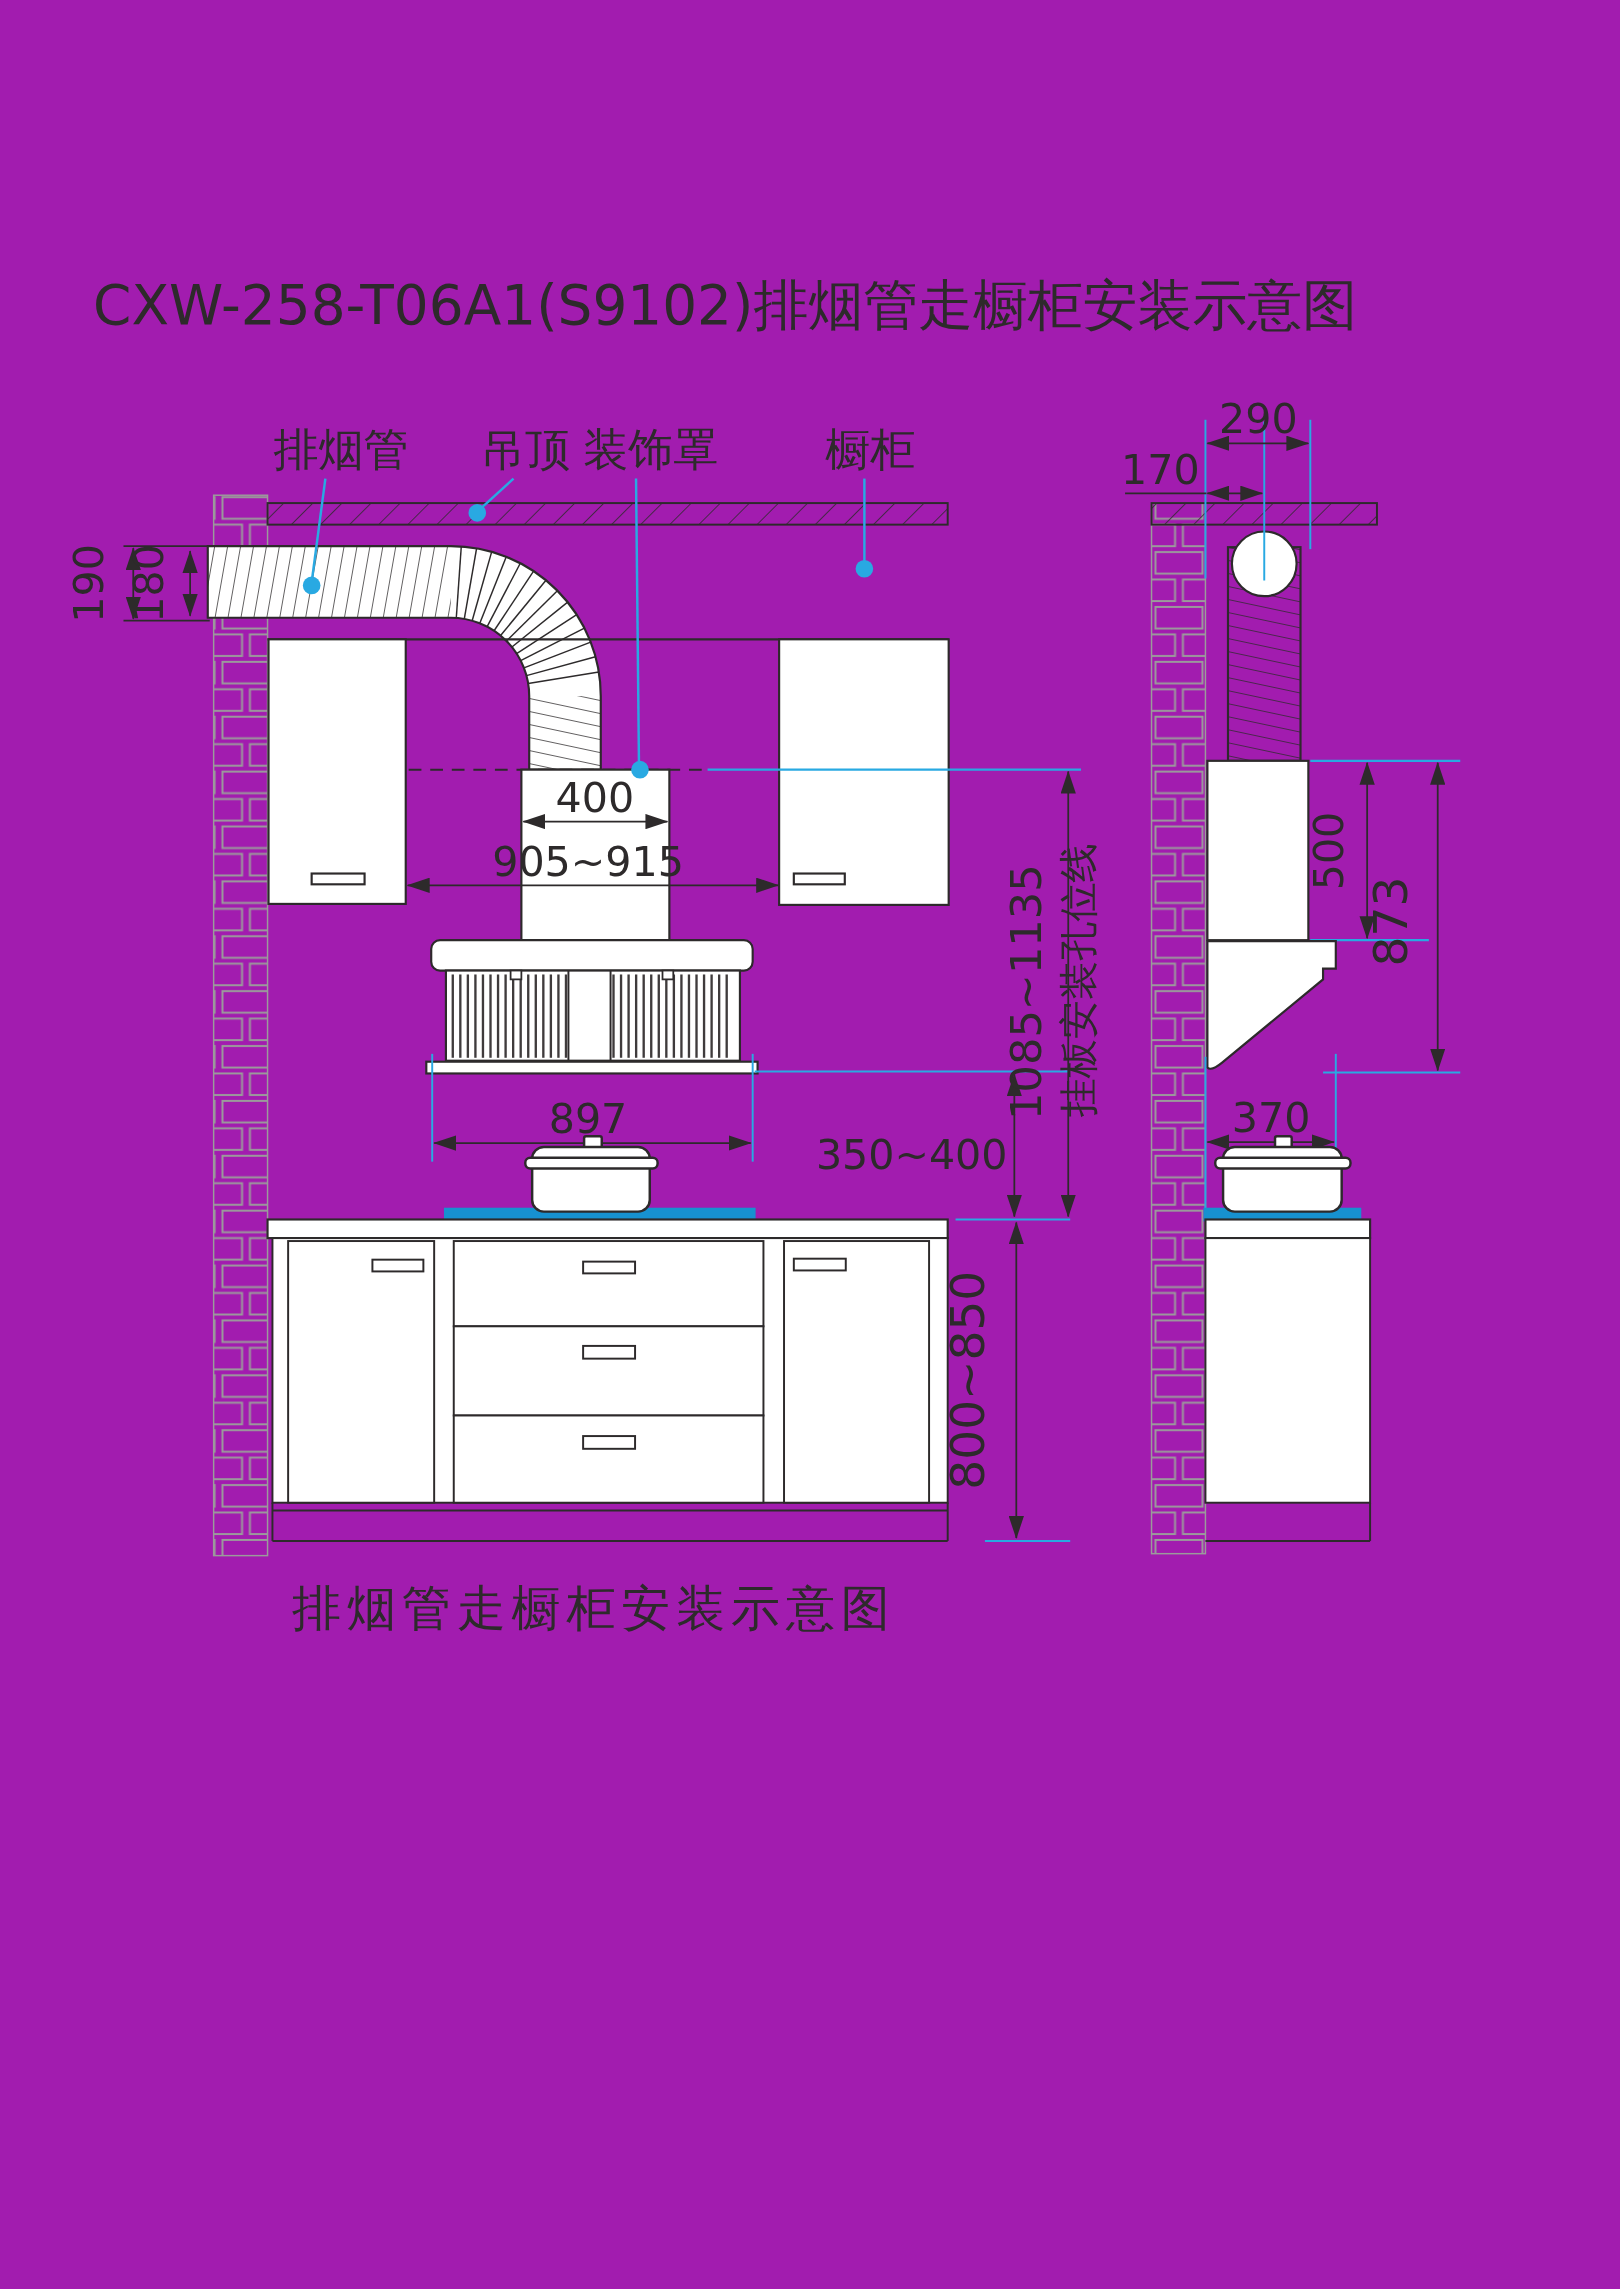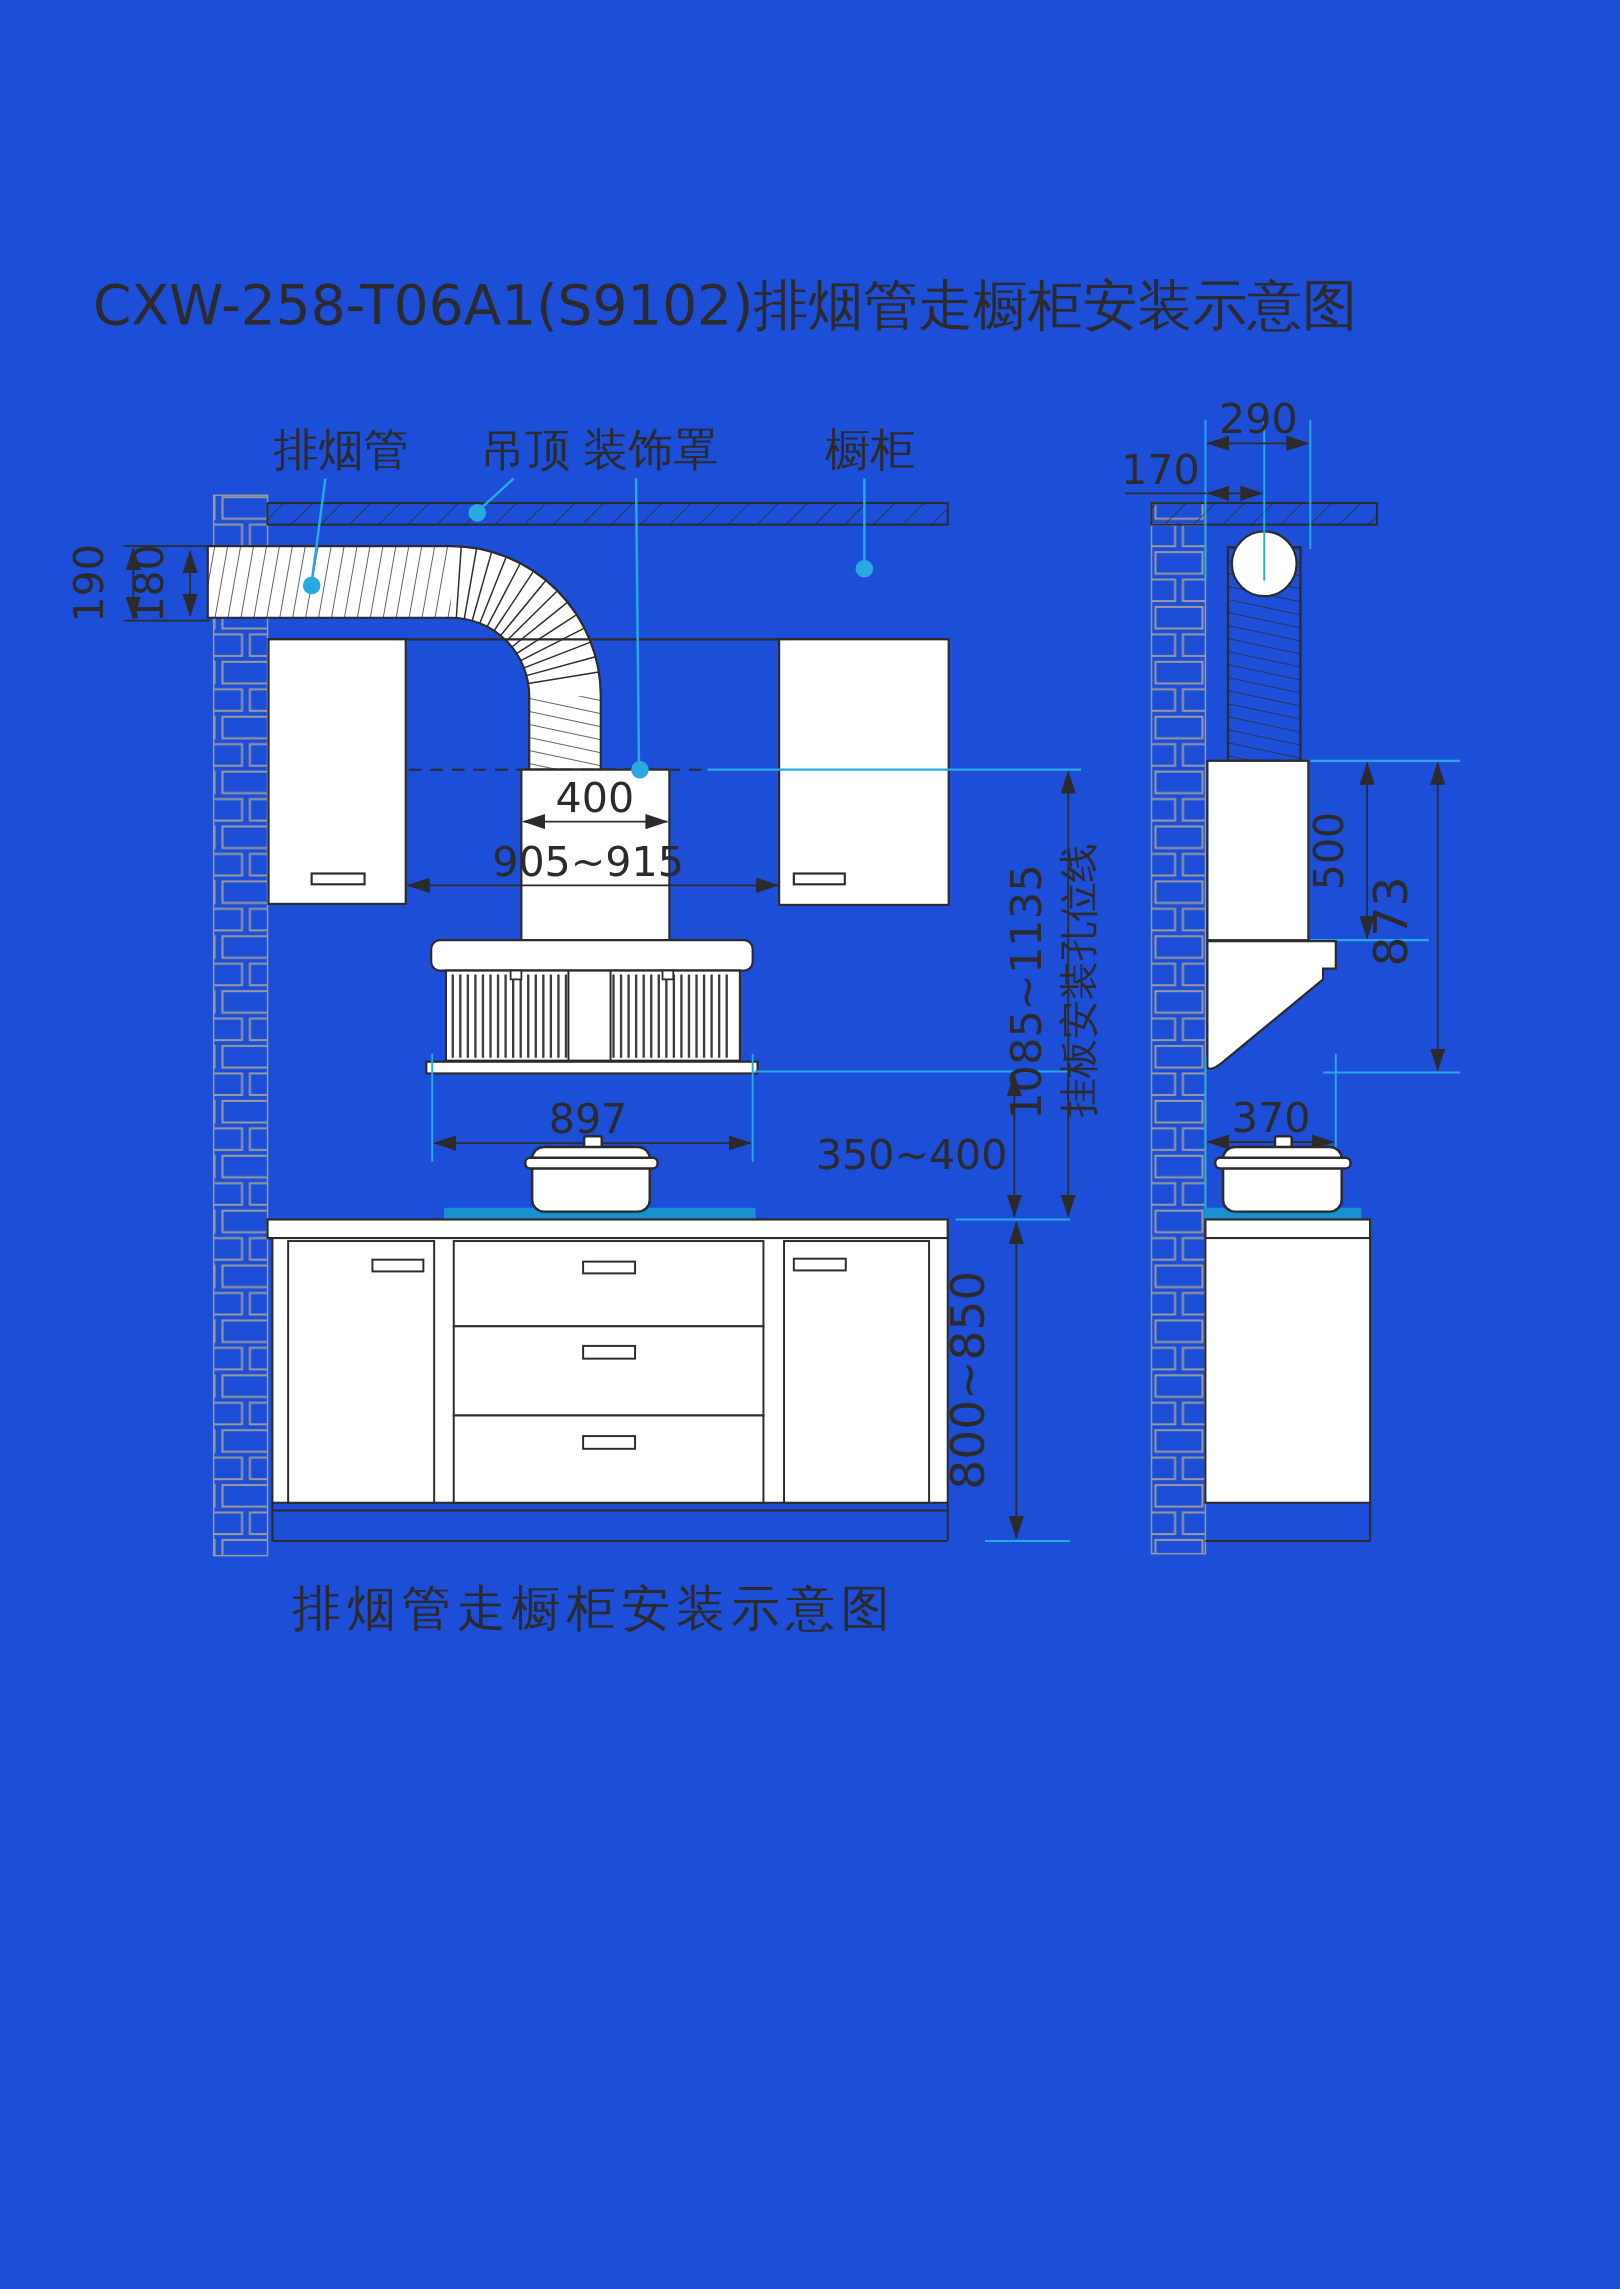--- a/index.html
+++ b/index.html
@@ -3,7 +3,7 @@
 <meta charset="utf-8">
 <style>
   html,body{margin:0;padding:0;background:#ffffff;}
-  .canvas{width:1620px;height:2290px;background:#1d4ed8;position:relative;overflow:hidden;
+  .canvas{width:1620px;height:2290px;background:#a21caf;position:relative;overflow:hidden;
           font-family:"DejaVu Sans","Liberation Sans",sans-serif;}
   svg{display:block;}
   text{font-family:"DejaVu Sans","Liberation Sans",sans-serif;fill:#2d2a2b;}

